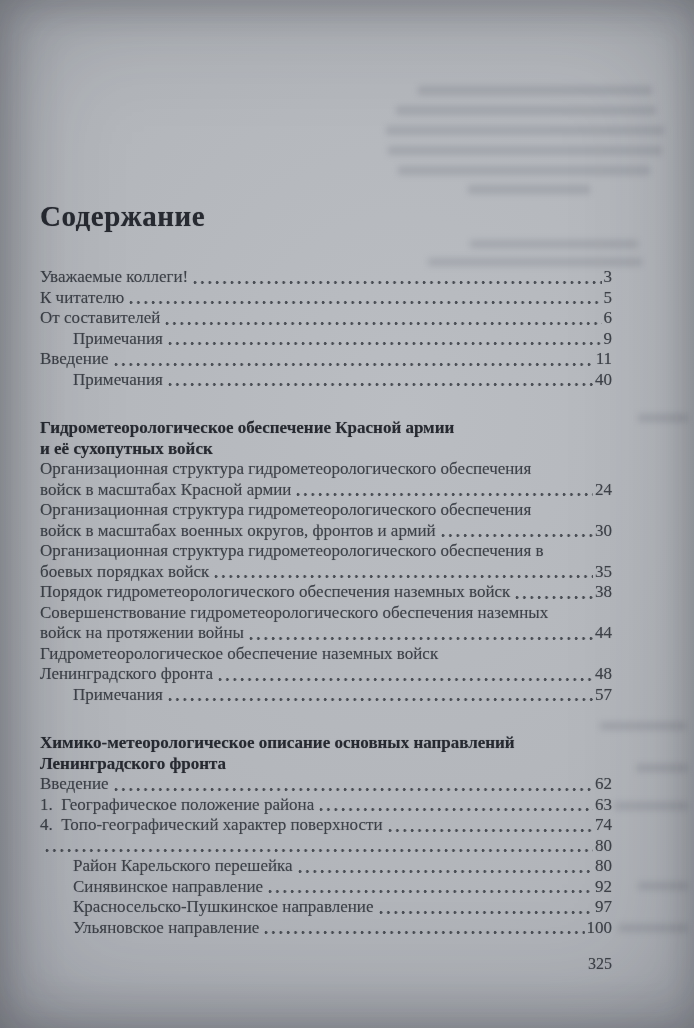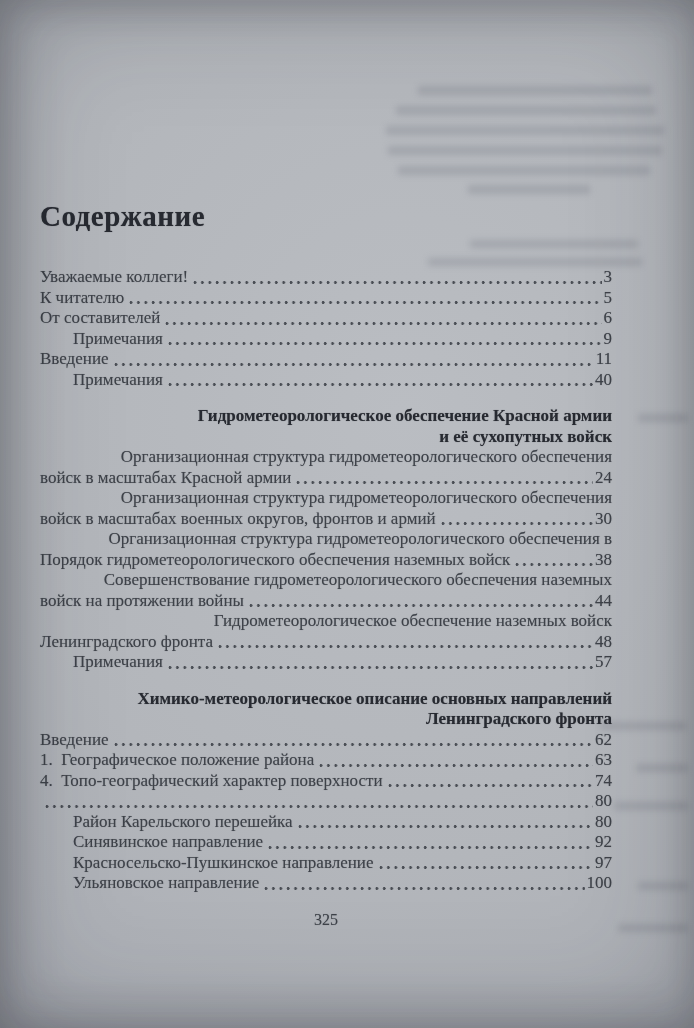--- a/index.html
+++ b/index.html
@@ -36,7 +36,7 @@
     background-size:7.4px 5px;background-repeat:repeat-x;
   }
   .pg{white-space:nowrap;}
-  .section{margin-top:16px;text-align:right;}
+  .section{margin-top:28px;}
   .sec-heading{font-weight:bold;color:#272a31;text-shadow:0 0 1px rgba(39,42,49,.45);}
   .footer{margin-top:16px;text-align:center;font-size:16px;color:#3e4249;}
 </style>

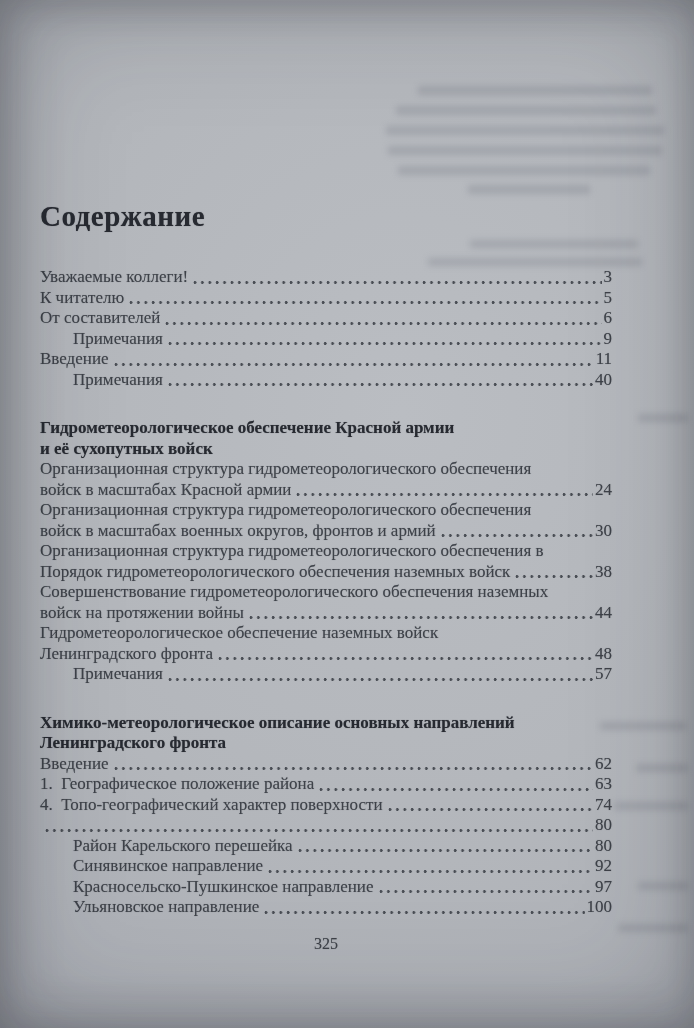--- a/index.html
+++ b/index.html
@@ -123,6 +123,11 @@
 
         <div>
           <div class="wrapline">Организационная структура гидрометеорологического обеспечения в</div>
+          <div class="row">
+            <span class="lbl">боевых порядках войск</span>
+            <span class="leader"></span>
+            <span class="pg">35</span>
+          </div>
         </div>
 
         <div class="row">

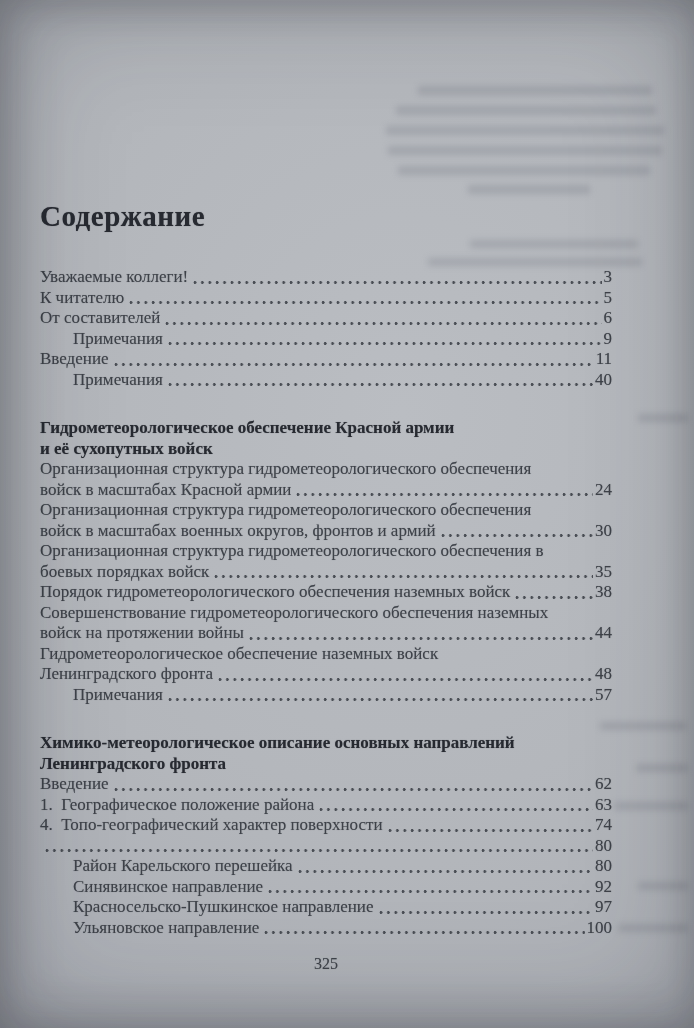--- a/index.html
+++ b/index.html
@@ -38,7 +38,7 @@
   .pg{white-space:nowrap;}
   .section{margin-top:28px;}
   .sec-heading{font-weight:bold;color:#272a31;text-shadow:0 0 1px rgba(39,42,49,.45);}
-  .footer{margin-top:16px;text-align:center;font-size:16px;color:#3e4249;}
+  .footer{margin-top:16px;text-align:right;font-size:16px;color:#3e4249;}
 </style>
 </head>
 <body>

